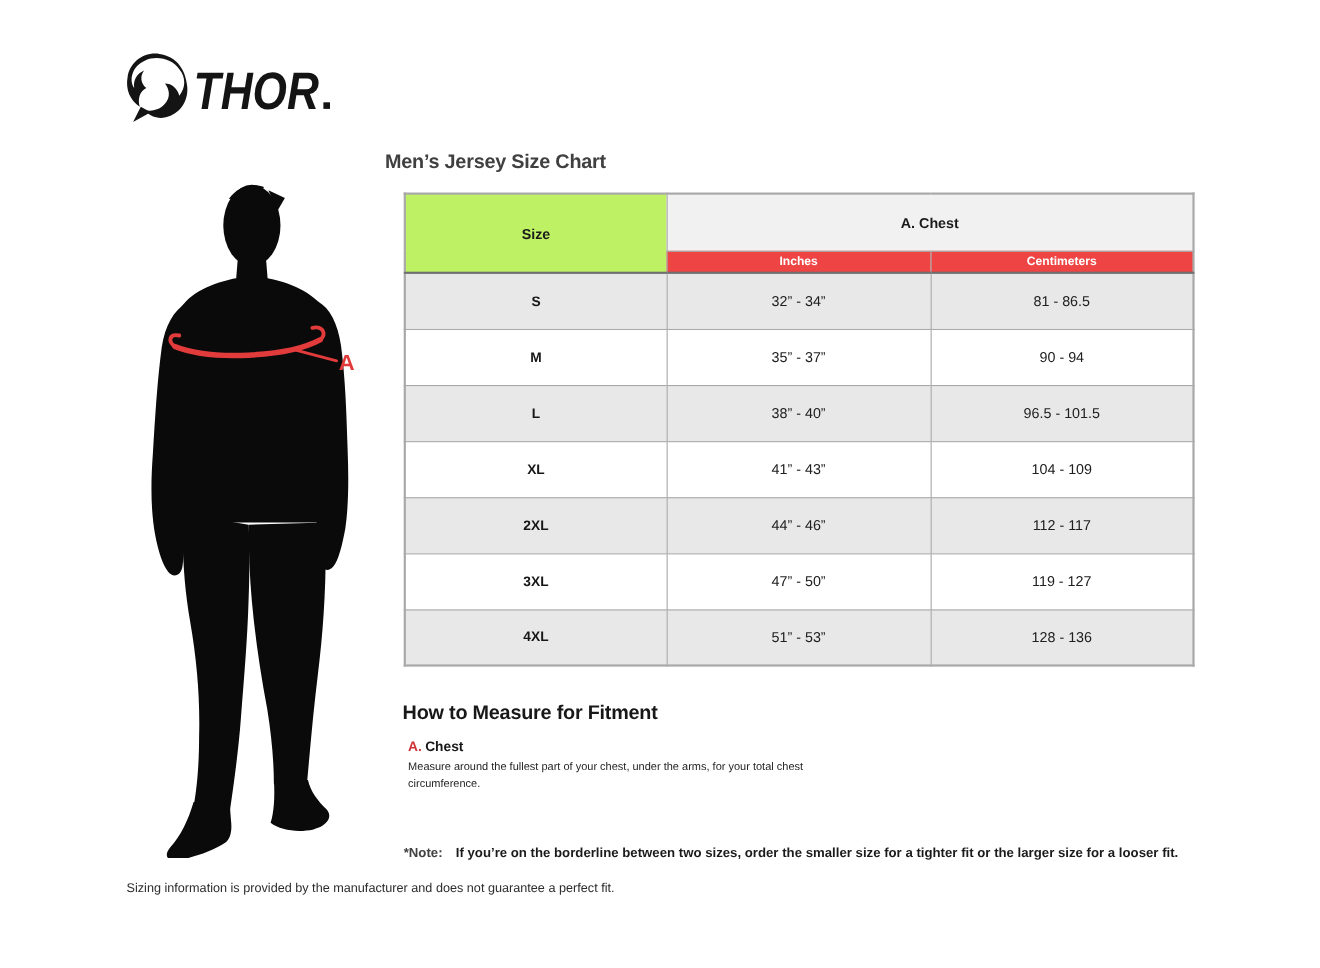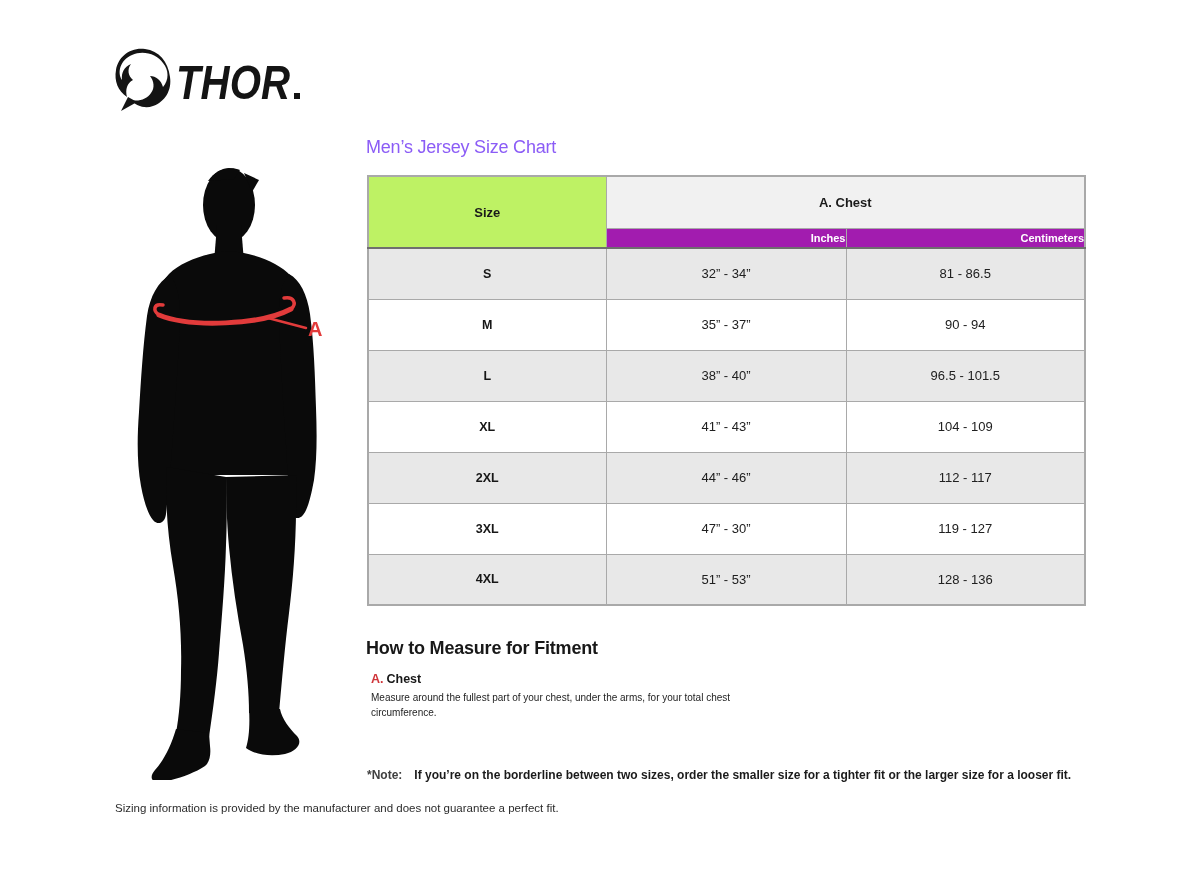--- a/index.html
+++ b/index.html
@@ -16,7 +16,7 @@
   .figure { position:absolute; left:118px; top:165px; width:210px; height:615px; }
 
   
-  .chart-title { position:absolute; left:366px; top:137px; font-size:18px; font-weight:normal; letter-spacing:-0.2px; color:#8b5cf6; }
+  .chart-title { position:absolute; left:350px; top:137px; font-size:18px; font-weight:bold; letter-spacing:-0.2px; color:#404040; }
   table.size-table {
     position:absolute; left:367px; top:175px; width:717px;
     border-collapse:collapse; border:2px solid #a9a9a9; table-layout:fixed;

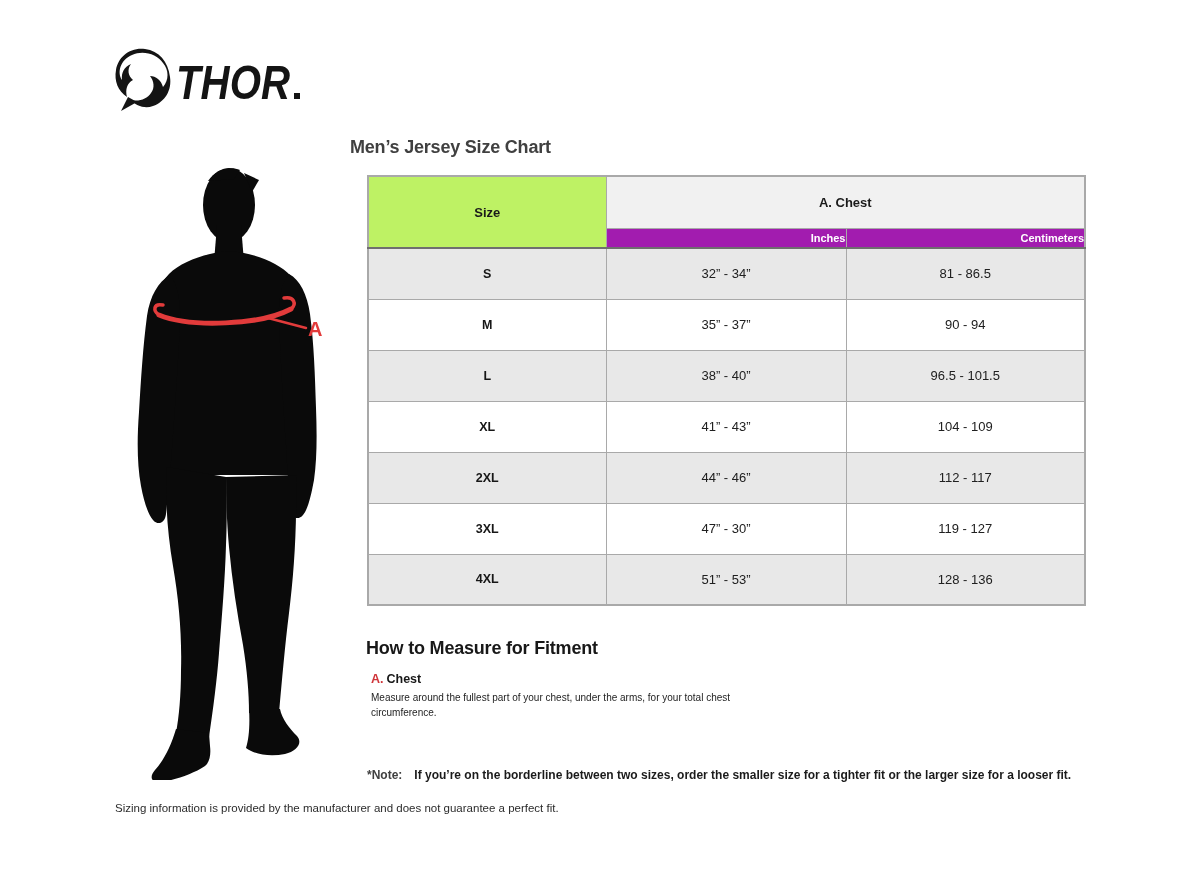--- a/index.html
+++ b/index.html
@@ -30,7 +30,7 @@
   .th-size  { background:#bef264; font-size:13px; font-weight:bold; }
   .th-group { background:#f1f1f1; font-size:13px; font-weight:bold; height:52px; }
   .unit-bar th {
-    background:#a21caf; color:#ffffff; font-size:11px; font-weight:bold; height:20px; padding:2px 0;text-align:right;
+    background:#ef4444; color:#ffffff; font-size:11px; font-weight:bold; height:20px; padding:2px 0;
   }
   .size-table tbody tr { height:51px; background:#ffffff; }
   .size-table tbody tr:nth-child(odd) { background:#e8e8e8; }

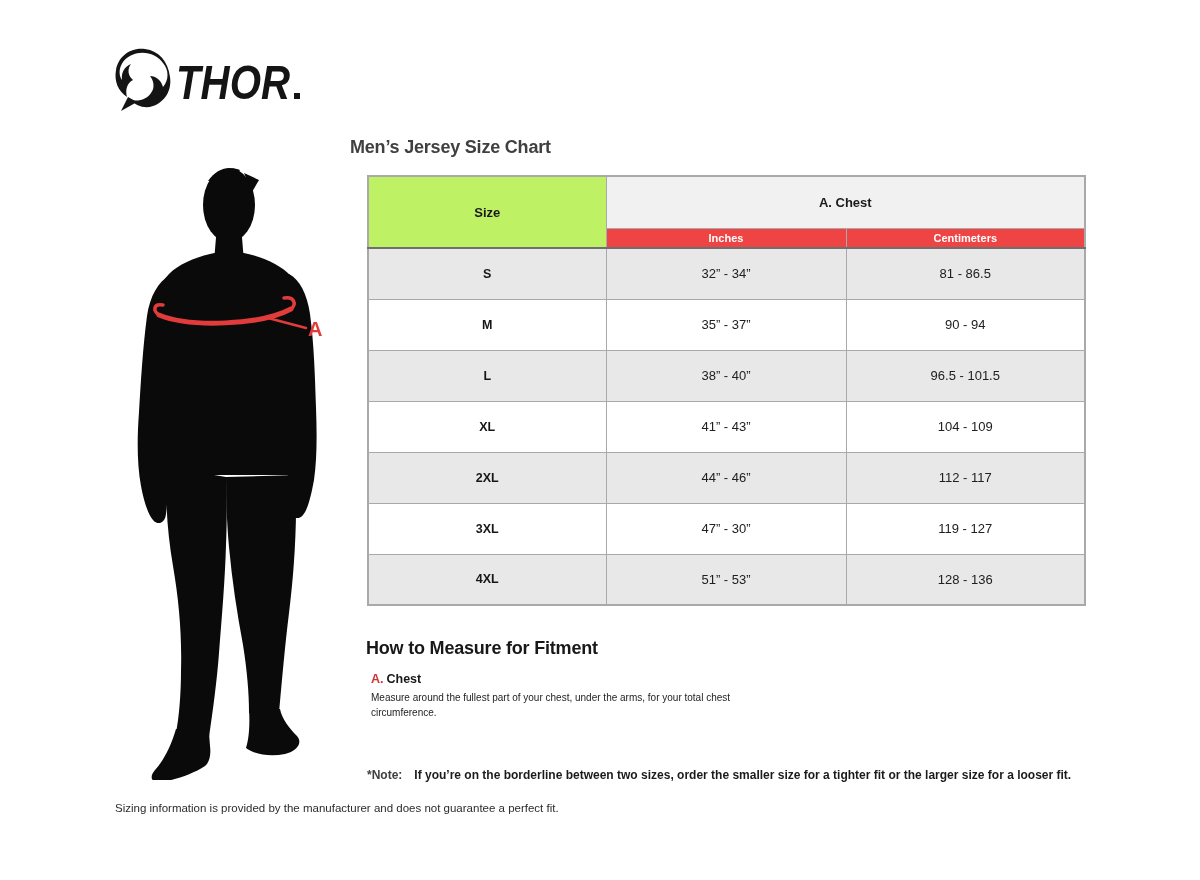--- a/index.html
+++ b/index.html
@@ -149,7 +149,7 @@
       </tr>
       <tr>
         <th>3XL</th>
-        <td>47” - 30”</td>
+        <td>47” - 50”</td>
         <td>119 - 127</td>
       </tr>
       <tr>

